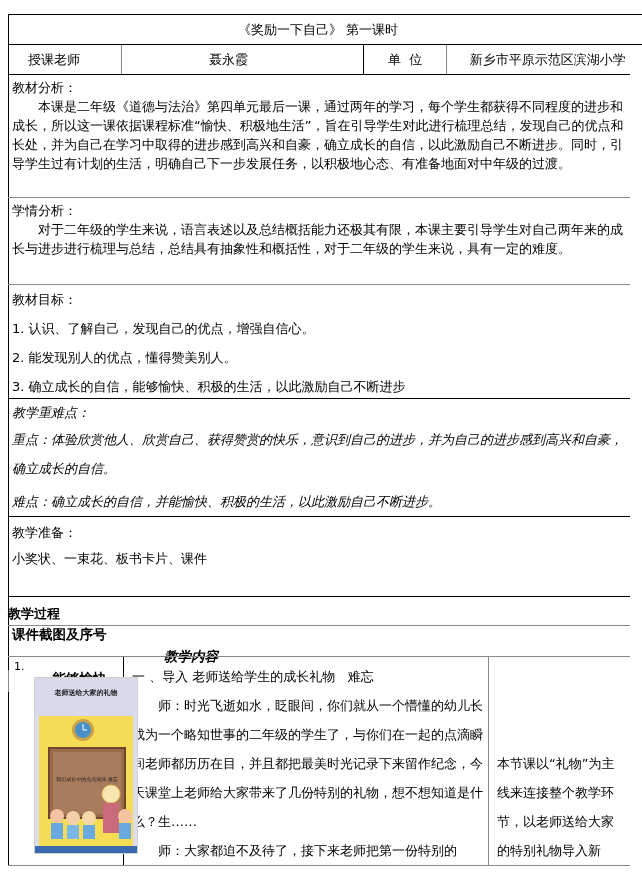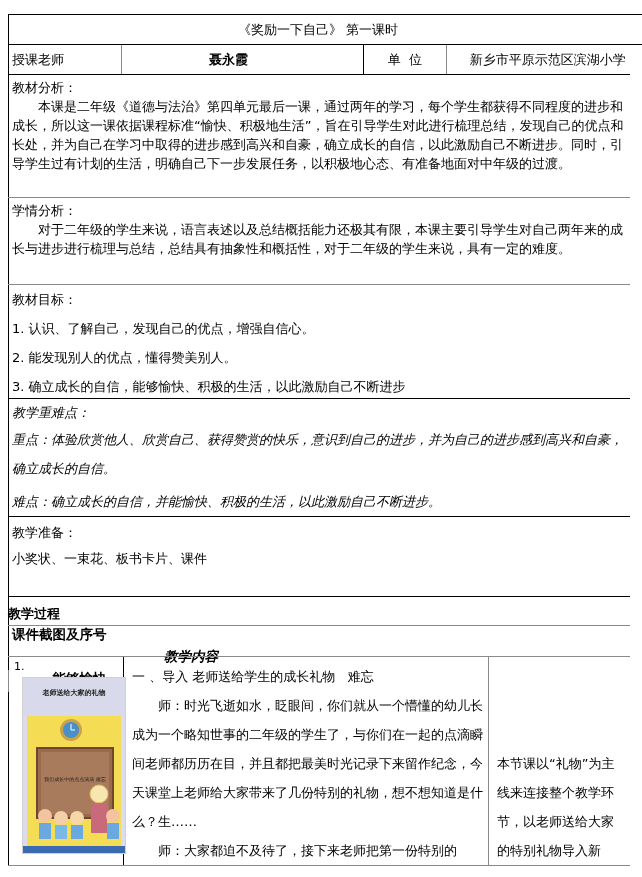--- a/index.html
+++ b/index.html
@@ -39,7 +39,7 @@
   </div>
 
   <div class="row cells">
-    <div class="cell" style="width:115px; padding-left:4px;">授课老师</div>
+    <div class="cell" style="width:115px; padding-left:20px;">授课老师</div>
     <div class="cell vl" style="width:217px; justify-content:center;font-weight:bold;">聂永霞</div>
     <div class="cell vl-dark" style="width:85px; justify-content:center; white-space:pre;margin-left:28px;">单  位</div>
     <div class="cell vl" style="width:205px; justify-content:center;">新乡市平原示范区滨湖小学</div>

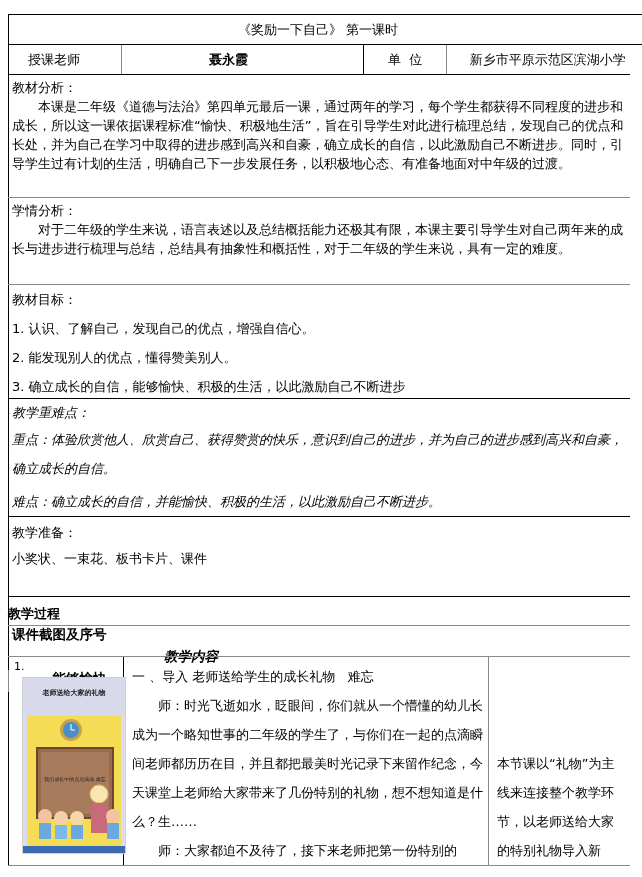--- a/index.html
+++ b/index.html
@@ -40,7 +40,7 @@
 
   <div class="row cells">
     <div class="cell" style="width:115px; padding-left:20px;">授课老师</div>
-    <div class="cell vl" style="width:217px; justify-content:center;font-weight:bold;">聂永霞</div>
+    <div class="cell vl" style="width:217px; justify-content:center;">聂永霞</div>
     <div class="cell vl-dark" style="width:85px; justify-content:center; white-space:pre;margin-left:28px;">单  位</div>
     <div class="cell vl" style="width:205px; justify-content:center;">新乡市平原示范区滨湖小学</div>
   </div>

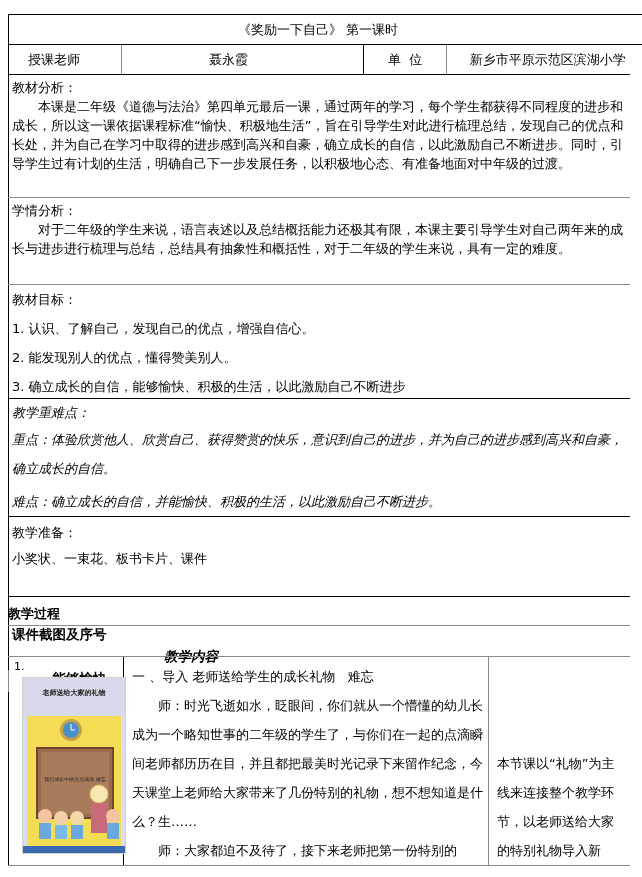--- a/index.html
+++ b/index.html
@@ -22,7 +22,7 @@
   .proc-header { height: 29px; display: flex; align-items: flex-end; padding-bottom: 2px; font-weight: bold; }
   .proc-cols { display: flex; height: 31px; font-weight: bold; font-size: 13.5px; }
   .proc-body { display: flex; height: 210px; border-bottom: 1px solid #8a8a8a; }
-  .img-box { width: 102px; height: 175px; margin-top: 4px; margin-left: 8px; position: relative; overflow: hidden;
+  .img-box { width: 102px; height: 175px; margin-top: 4px; margin-left: 20px; position: relative; overflow: hidden;
              background: #14b8a6; border: 1px solid #d0d0d0; text-decoration: underline; }
   .content p { margin: 0; line-height: 29px; }
   .intent p { margin: 0; line-height: 29px; }

